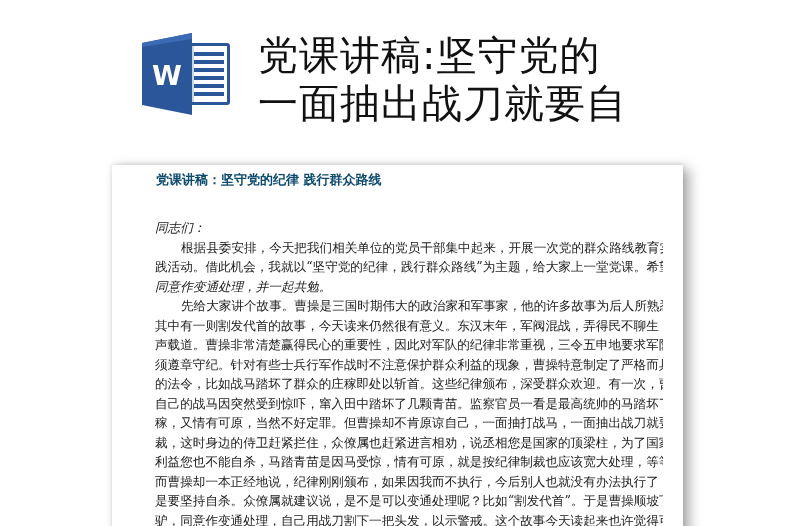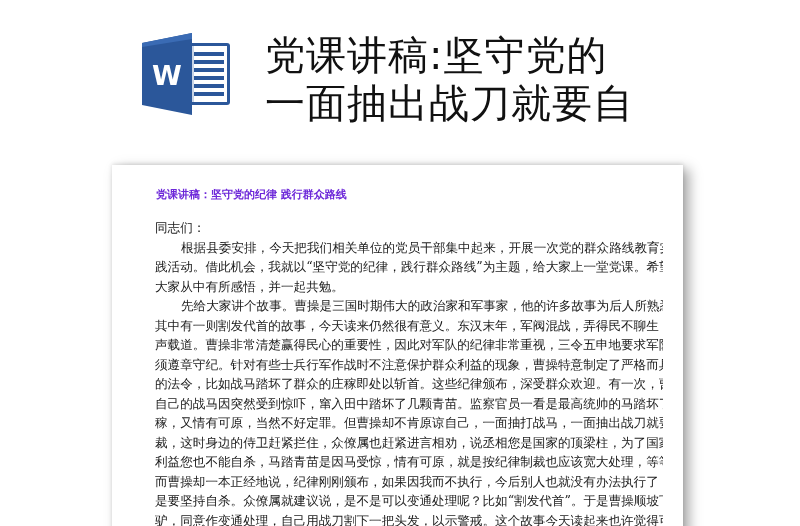--- a/index.html
+++ b/index.html
@@ -7,7 +7,7 @@
   .header { position:absolute; left:0; top:0; width:800px; height:140px; }
   .word-icon { position:absolute; left:142px; top:33px; width:92px; height:82px; }
   .big-title { position:absolute; left:258px; top:31px; width:420px; font-family:"DejaVu Sans", sans-serif; font-size:40px; line-height:48px; color:#111; letter-spacing:1px; font-weight:500; }
-  .big-title div { white-space:nowrap;margin-left:7px; }
+  .big-title div { white-space:nowrap; }
   .page { position:absolute; left:112px; top:165px; width:571px; height:400px; background:#fff;
           box-shadow: 6px 4px 12px rgba(0,0,0,0.35), 0 -1px 4px rgba(0,0,0,0.12); }
   .doc-title { position:absolute; left:44px; top:22px; font-family:"DejaVu Serif", serif; font-size:11px; font-weight:bold; color:#6d28d9; white-space:nowrap; }

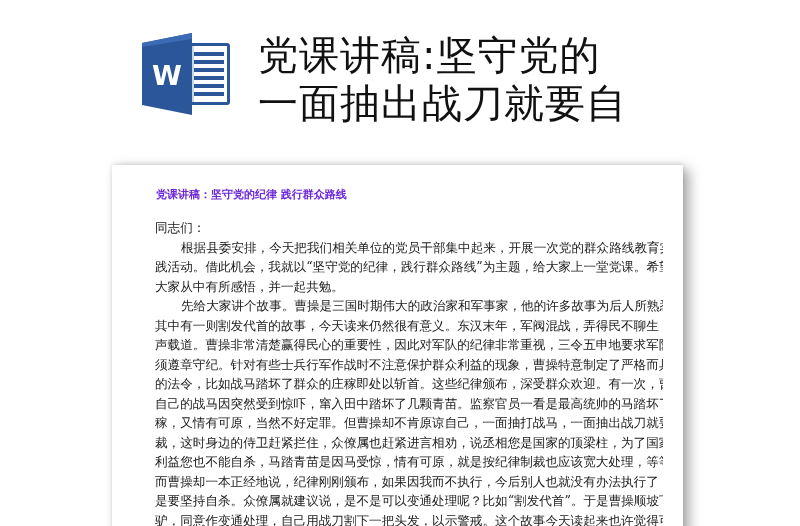--- a/index.html
+++ b/index.html
@@ -10,7 +10,7 @@
   .big-title div { white-space:nowrap; }
   .page { position:absolute; left:112px; top:165px; width:571px; height:400px; background:#fff;
           box-shadow: 6px 4px 12px rgba(0,0,0,0.35), 0 -1px 4px rgba(0,0,0,0.12); }
-  .doc-title { position:absolute; left:44px; top:22px; font-family:"DejaVu Serif", serif; font-size:11px; font-weight:bold; color:#6d28d9; white-space:nowrap; }
+  .doc-title { position:absolute; left:44px; top:6px; font-family:"DejaVu Serif", serif; font-size:13px; font-weight:bold; color:#0c4a6e; white-space:nowrap; }
   .body-text { position:absolute; left:43px; top:53px; width:508px; font-family:"DejaVu Serif", serif; font-size:12.6px; line-height:19.5px; color:#1a1a1a; }
   .body-text .line { white-space:nowrap; overflow:hidden; height:19.5px; text-align:justify; text-align-last:justify; }
   .body-text .line.last { text-align-last:left; }

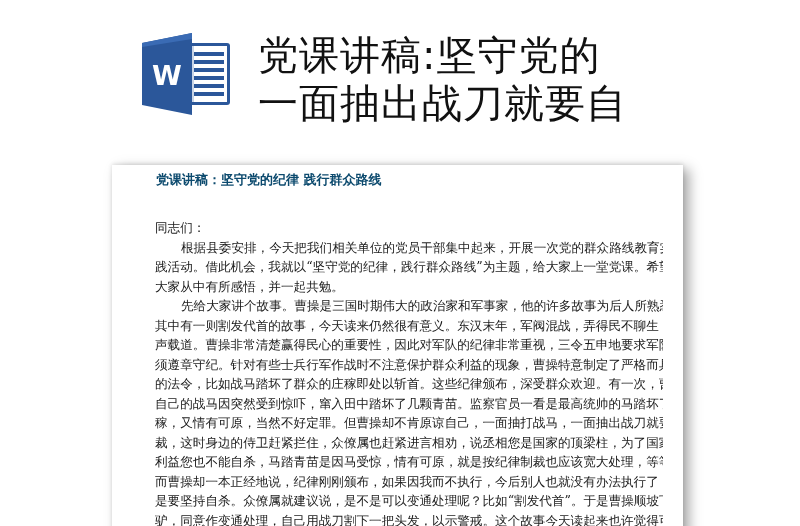--- a/index.html
+++ b/index.html
@@ -13,7 +13,7 @@
   .doc-title { position:absolute; left:44px; top:6px; font-family:"DejaVu Serif", serif; font-size:13px; font-weight:bold; color:#0c4a6e; white-space:nowrap; }
   .body-text { position:absolute; left:43px; top:53px; width:508px; font-family:"DejaVu Serif", serif; font-size:12.6px; line-height:19.5px; color:#1a1a1a; }
   .body-text .line { white-space:nowrap; overflow:hidden; height:19.5px; text-align:justify; text-align-last:justify; }
-  .body-text .line.last { text-align-last:left; }
+  .body-text .line.last { text-align-last:left;font-style:italic; }
   .body-text .line.indent { padding-left:26px; }
 </style>
 </head>

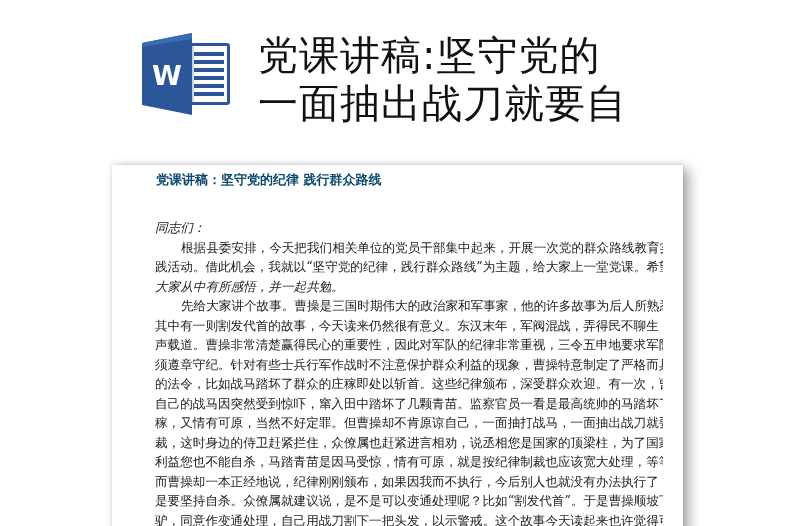--- a/index.html
+++ b/index.html
@@ -48,7 +48,7 @@
       <div class="line last">同志们：</div>
       <div class="line indent">根据县委安排，今天把我们相关单位的党员干部集中起来，开展一次党的群众路线教育实</div>
       <div class="line">践活动。借此机会，我就以“坚守党的纪律，践行群众路线”为主题，给大家上一堂党课。希望</div>
-      <div class="line last">大家从中有所感悟，并一起共勉。</div>
+      <div class="line last">同意作变通处理，并一起共勉。</div>
       <div class="line indent">先给大家讲个故事。曹操是三国时期伟大的政治家和军事家，他的许多故事为后人所熟悉，</div>
       <div class="line">其中有一则割发代首的故事，今天读来仍然很有意义。东汉末年，军阀混战，弄得民不聊生，怨</div>
       <div class="line">声载道。曹操非常清楚赢得民心的重要性，因此对军队的纪律非常重视，三令五申地要求军队必</div>

